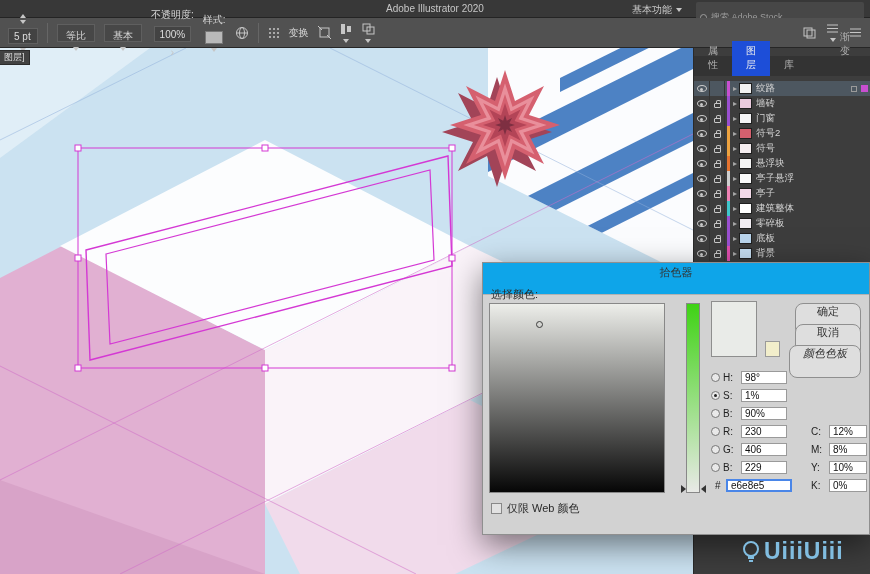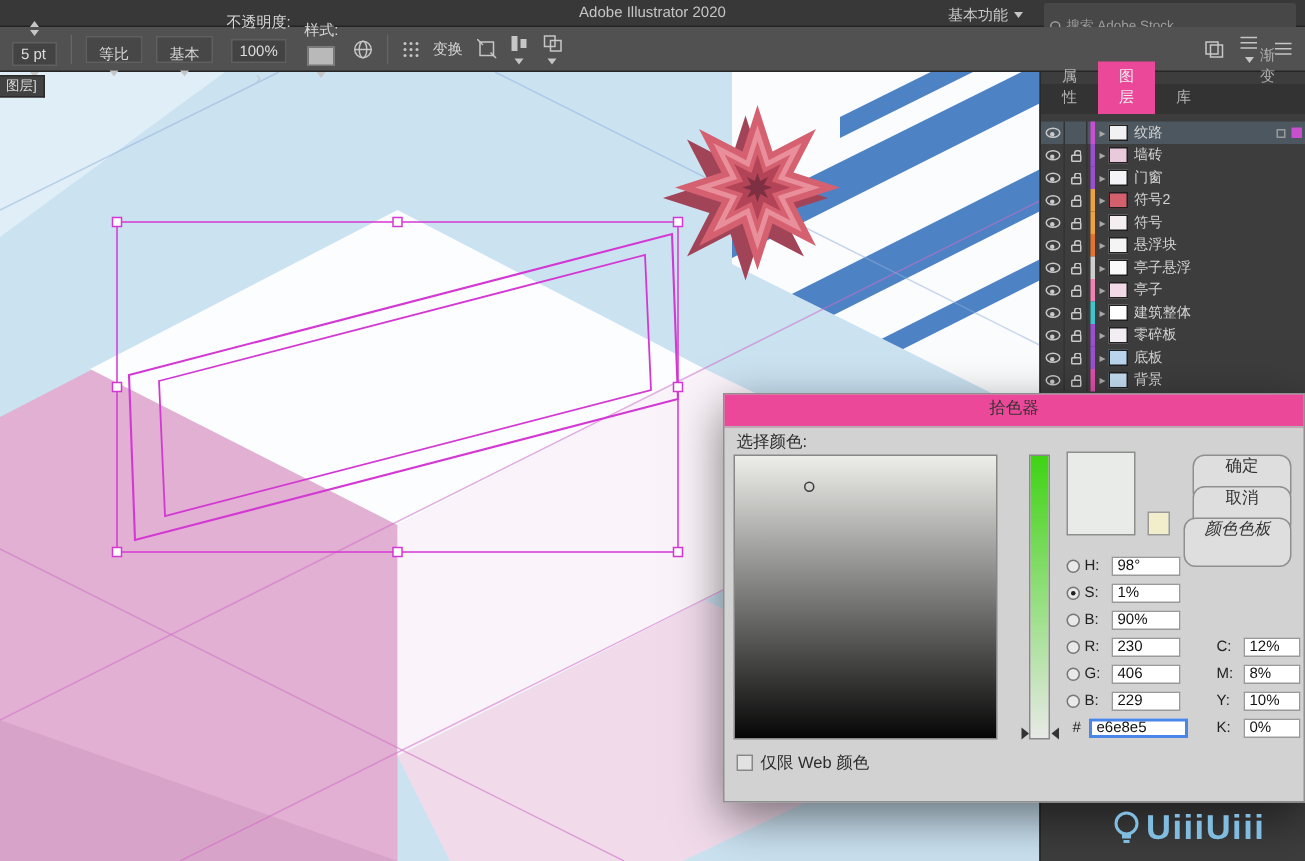--- a/index.html
+++ b/index.html
@@ -56,7 +56,7 @@
   .panel-tabs { position:absolute; left:0; top:8px; width:177px; height:20px;
     background:#333; display:flex; align-items:flex-end; font-size:10px; color:#b2b2b2; }
   .ptab { padding:3px 14px 4px; }
-  .ptab.active { background:#ec4899; color:#eee; }
+  .ptab.active { background:#1d4ed8; color:#eee; }
   .ptabs2 { margin-left:18px; display:flex; }
   .layers-list { position:absolute; left:0; top:33px; width:177px; }
   .layer-row { display:flex; align-items:center; height:15px; font-size:9.5px; color:#d4d4d4;

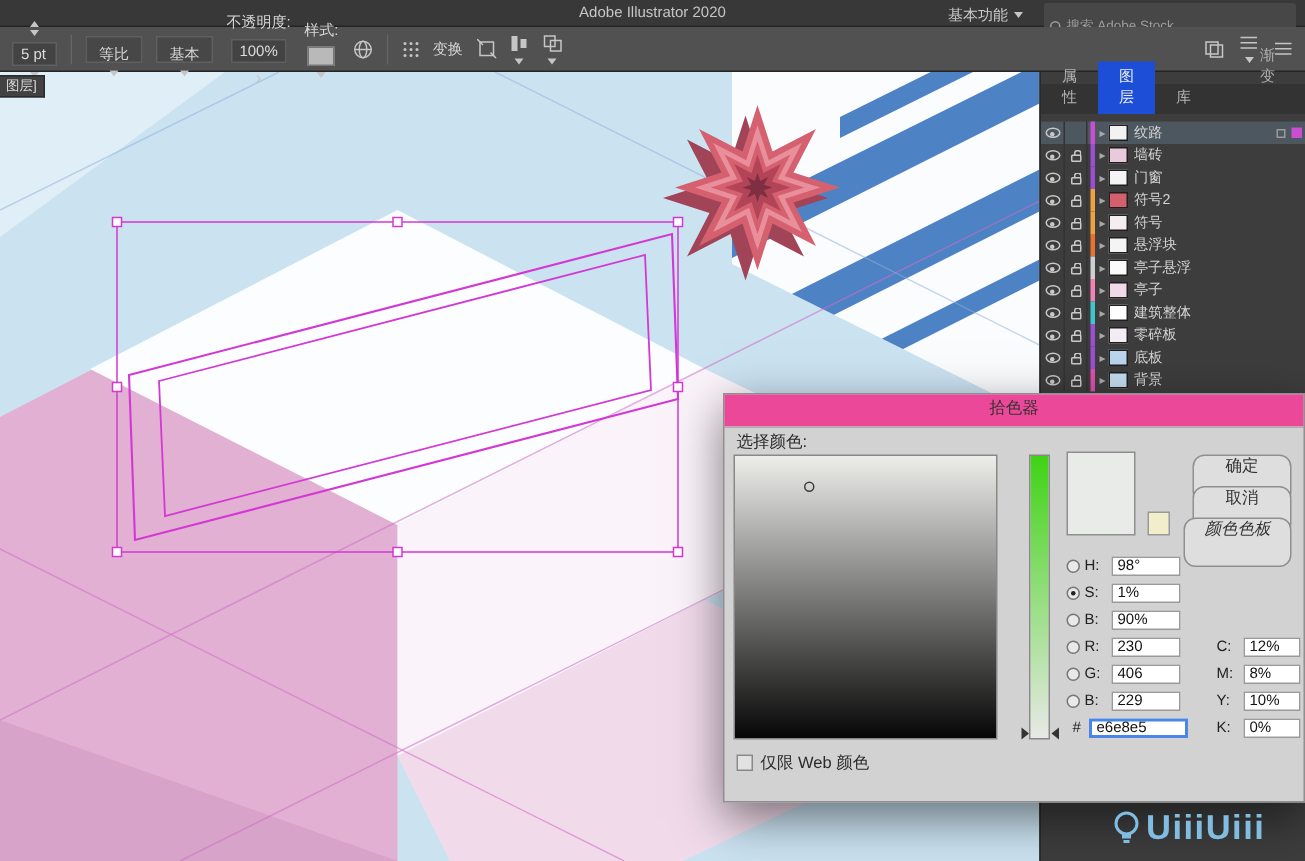--- a/index.html
+++ b/index.html
@@ -82,7 +82,7 @@
   .dialog { position:absolute; left:482px; top:262px; width:388px; height:273px;
     background:#d2d2d2; border:1px solid #8f8f8f; box-shadow:0 10px 30px rgba(0,0,0,.5);
     color:#222; z-index:5; }
-  .dlg-title { height:22px; background:#ec4899; border-bottom:1px solid #b2b2b2;
+  .dlg-title { height:32px; background:#0ea5e9; border-bottom:1px solid #b2b2b2;
     text-align:center; font-size:11px; color:#333; line-height:18px; }
   .dlg-label { position:absolute; left:8px; top:24px; font-size:11px; color:#2a2a2a; }
   .sb-field { position:absolute; left:6px; top:40px; width:176px; height:190px;

